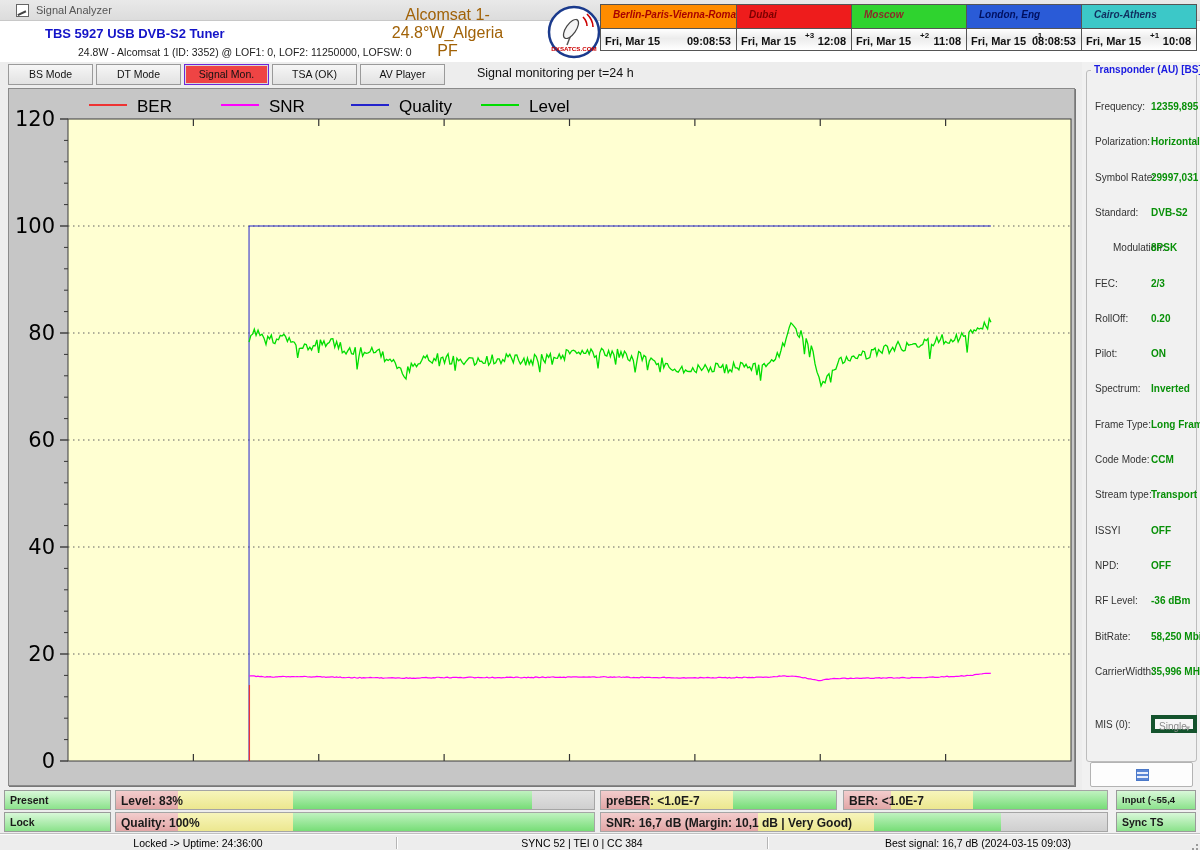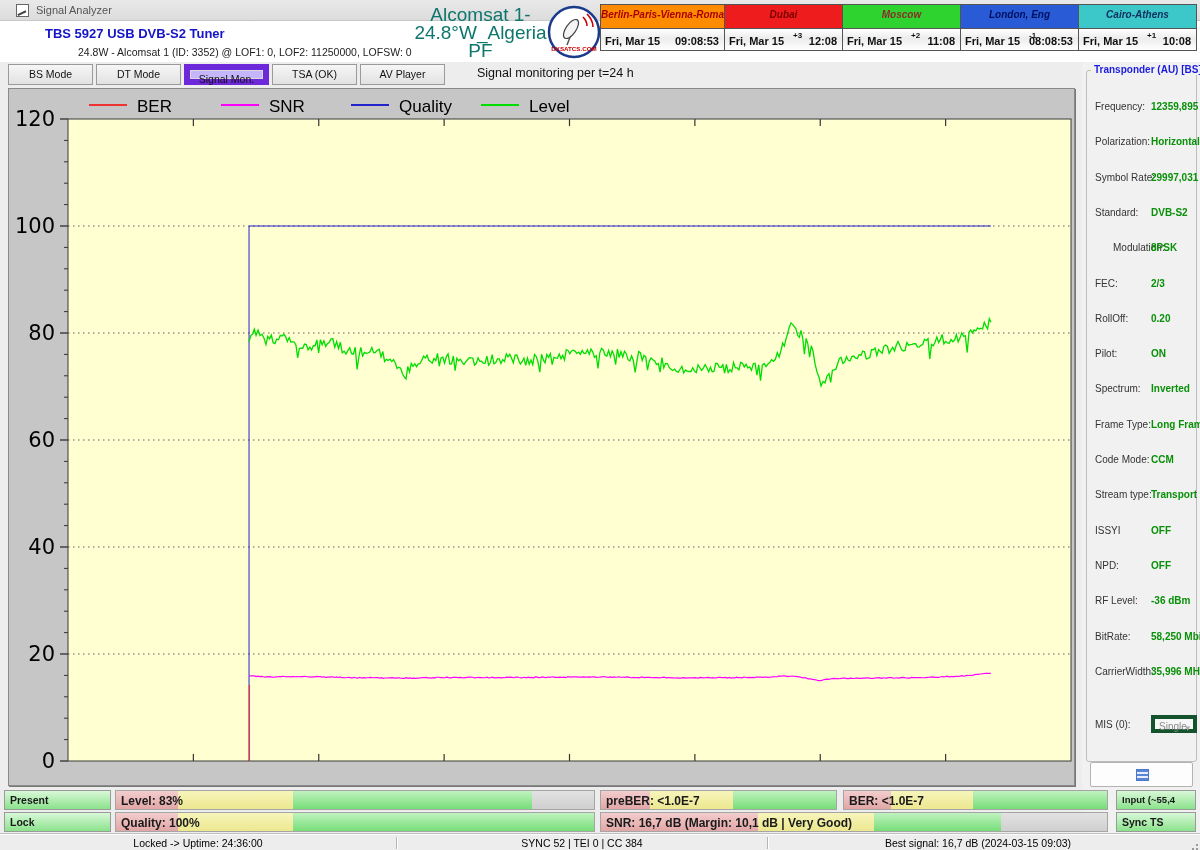--- a/index.html
+++ b/index.html
@@ -16,7 +16,7 @@
   .header { position:absolute; left:0; top:21px; width:1200px; height:41px; background:#ffffff; }
   .tuner-title { position:absolute; left:45px; top:5px; font-size:13px; font-weight:bold; color:#1414c8; }
   .tuner-sub { position:absolute; left:78px; top:25px; font-size:10.5px; color:#222; }
-  .feed { position:absolute; left:360px; top:-15px; width:175px; text-align:center; font-size:19px; color:#0f766e; line-height:18px;margin-left:33px; }
+  .feed { position:absolute; left:360px; top:-15px; width:175px; text-align:center; font-size:16px; color:#a16207; line-height:18px; }
 
   
   .logo { position:absolute; left:547px; top:-16px; width:54px; height:54px; }

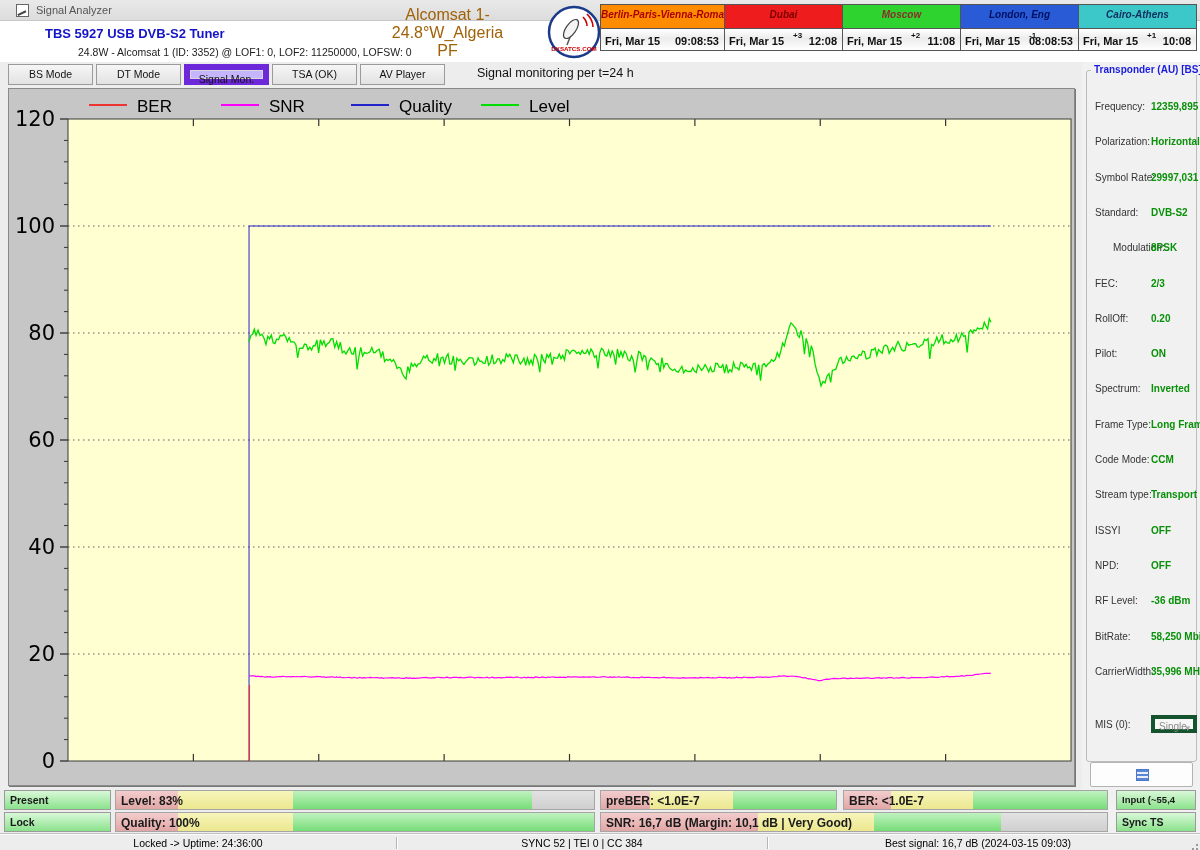--- a/index.html
+++ b/index.html
@@ -25,7 +25,7 @@
   .clocks { position:absolute; left:600px; top:-17px; width:597px; height:47px; display:flex; border:1px solid #555; background:#888; }
   .clock { flex:1 1 0; display:flex; flex-direction:column; border-right:1px solid #555; }
   .clock:last-child { border-right:none; }
-  .clock-h { height:28px; font-size:10px; font-weight:bold; font-style:italic; text-align:center; line-height:20px; border-bottom:1px solid #555; white-space:nowrap; overflow:hidden; }
+  .clock-h { height:28px; font-size:10px; font-weight:bold; font-style:italic; text-align:left; line-height:20px; border-bottom:1px solid #555; white-space:nowrap; overflow:hidden;padding-left:12px; }
   .clock-t { height:25px; background:linear-gradient(#ffffff,#ececec 45%,#ffffff); color:#111; font-size:11px; font-weight:bold; position:relative; }
   .clock-t .d { position:absolute; left:4px; top:6px; }
   .clock-t .o { position:absolute; left:68px; top:2px; font-size:8px; }

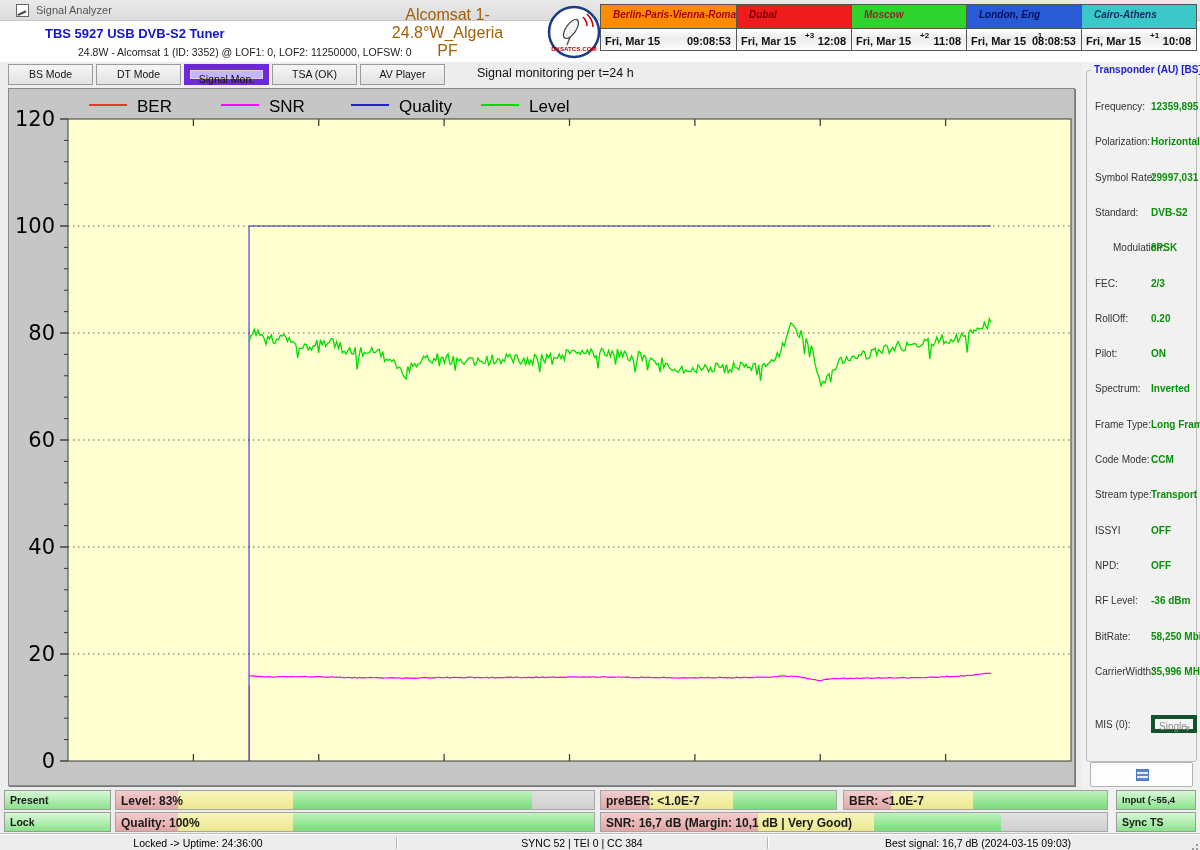--- a/index.html
+++ b/index.html
@@ -34,7 +34,7 @@
   
   .tabrow { position:absolute; left:0; top:62px; width:1200px; height:26px; background:#ededed; }
   .tabbtn { position:absolute; top:2px; width:85px; height:21px; background:linear-gradient(#f6f6f6,#e2e2e2); border:1px solid #9a9a9a; font-size:10.5px; color:#111; text-align:center; line-height:19px; }
-  .tabbtn.active { background:#c4b5fd; border:6px solid #6d28d9; box-shadow:inset 0 0 0 1px #d8d8d8; }
+  .tabbtn.active { background:#ef4444; border:1px solid #6d28d9; box-shadow:inset 0 0 0 1px #d8d8d8; }
   .mon-label { position:absolute; left:477px; top:4px; font-size:12.5px; color:#111; }
 
   

